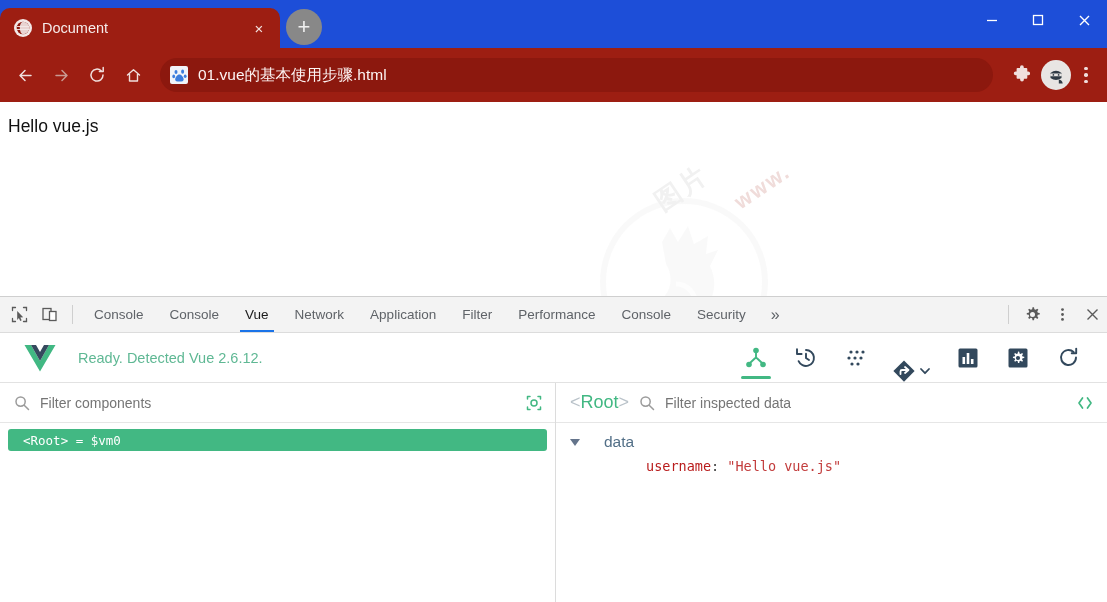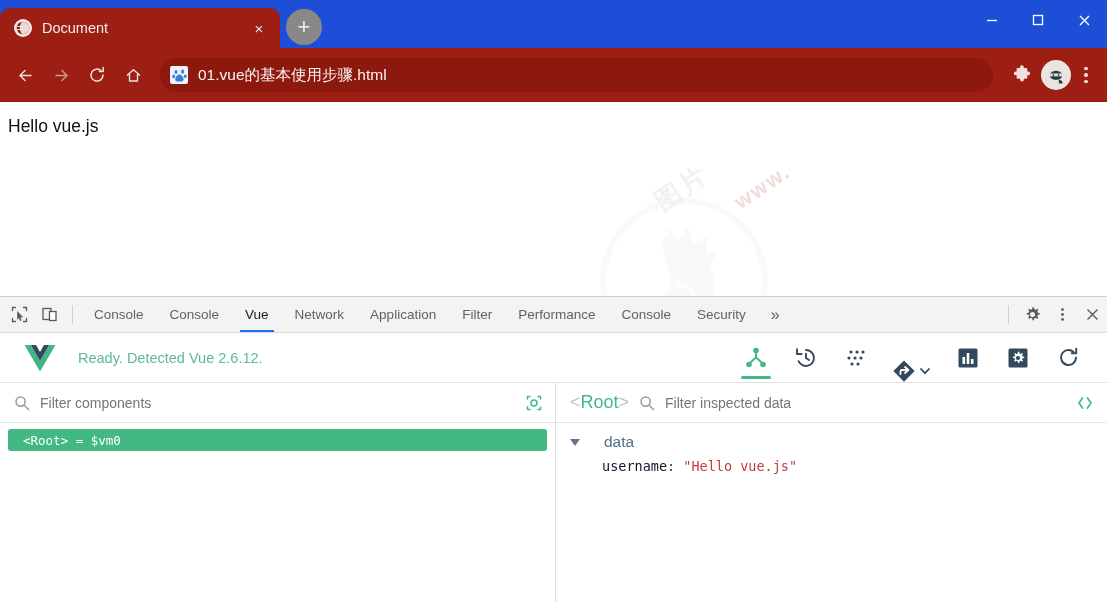--- a/index.html
+++ b/index.html
@@ -316,7 +316,7 @@
     font-size: 13.5px;
     white-space: nowrap;
   }
-  .prop-key { color: #0f172a; }
+  .prop-key { color: #b91c1c; margin-left: 44px; }
   .prop-colon { color: #444444; }
   .prop-string { color: #c23c3c; }
 </style>

